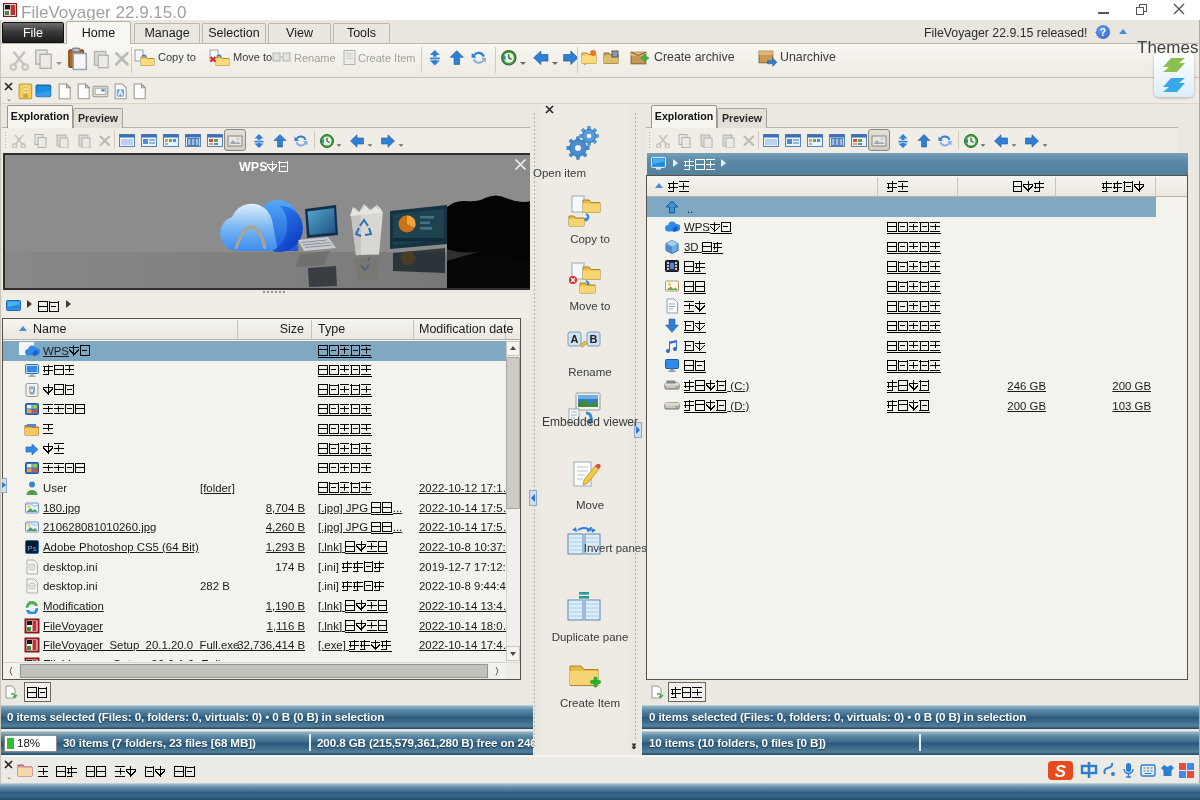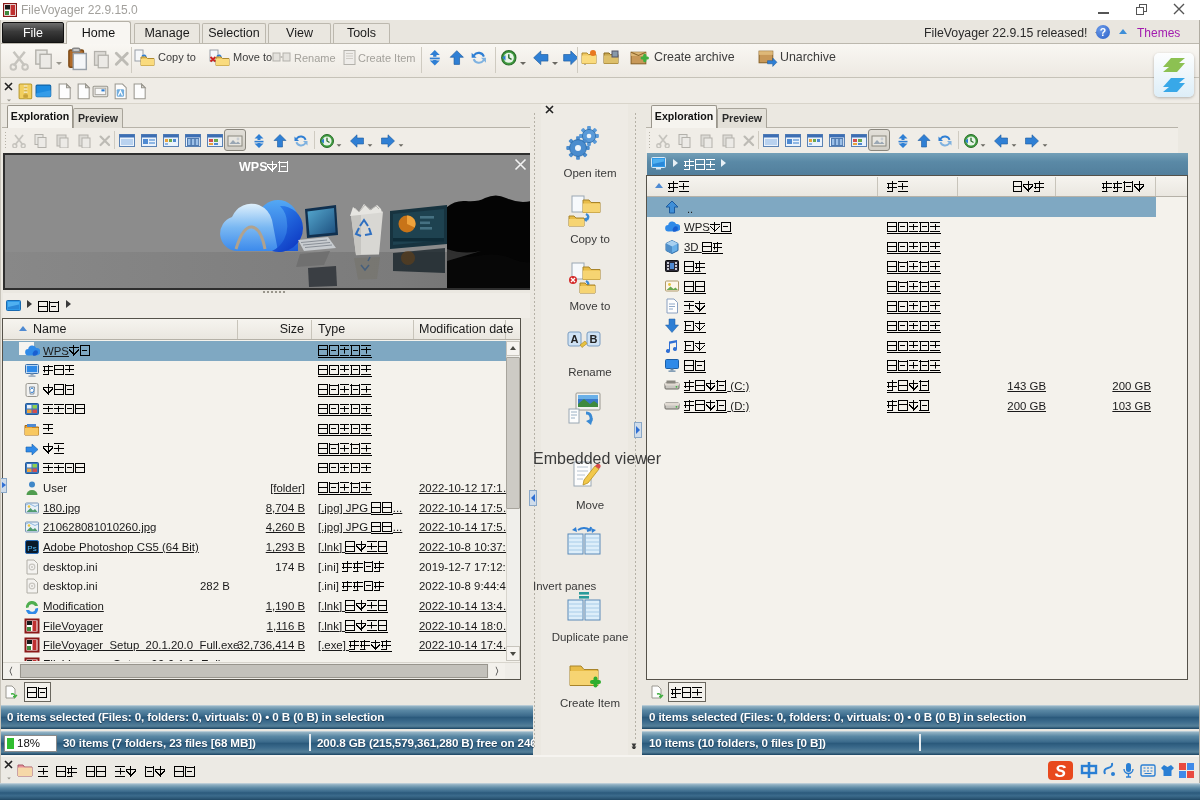--- a/index.html
+++ b/index.html
@@ -29,7 +29,7 @@
     <rect x="2" y="2" width="5" height="4.5" fill="#1a1a1a"></rect>
     <rect x="2" y="8" width="4" height="4" fill="#3f8a3f"></rect>
   </svg>
-<div class="abs " style="left:21px;top:3px;font-size:12px;color:#a2a09c">FileVoyager 22.9.15.0</div>
+<div class="abs " style="left:21px;top:3px;font-size:17px;color:#a2a09c">FileVoyager 22.9.15.0</div>
 <div class="abs " style="left:1098px;top:12px;width:11px;height:1.6px;background:#555"></div>
 <div class="abs " style="left:1139px;top:4px;width:8px;height:8px;border:1.2px solid #555;background:#fff"></div>
 <div class="abs " style="left:1136px;top:7px;width:8px;height:8px;border:1.2px solid #555;background:#fff"></div>

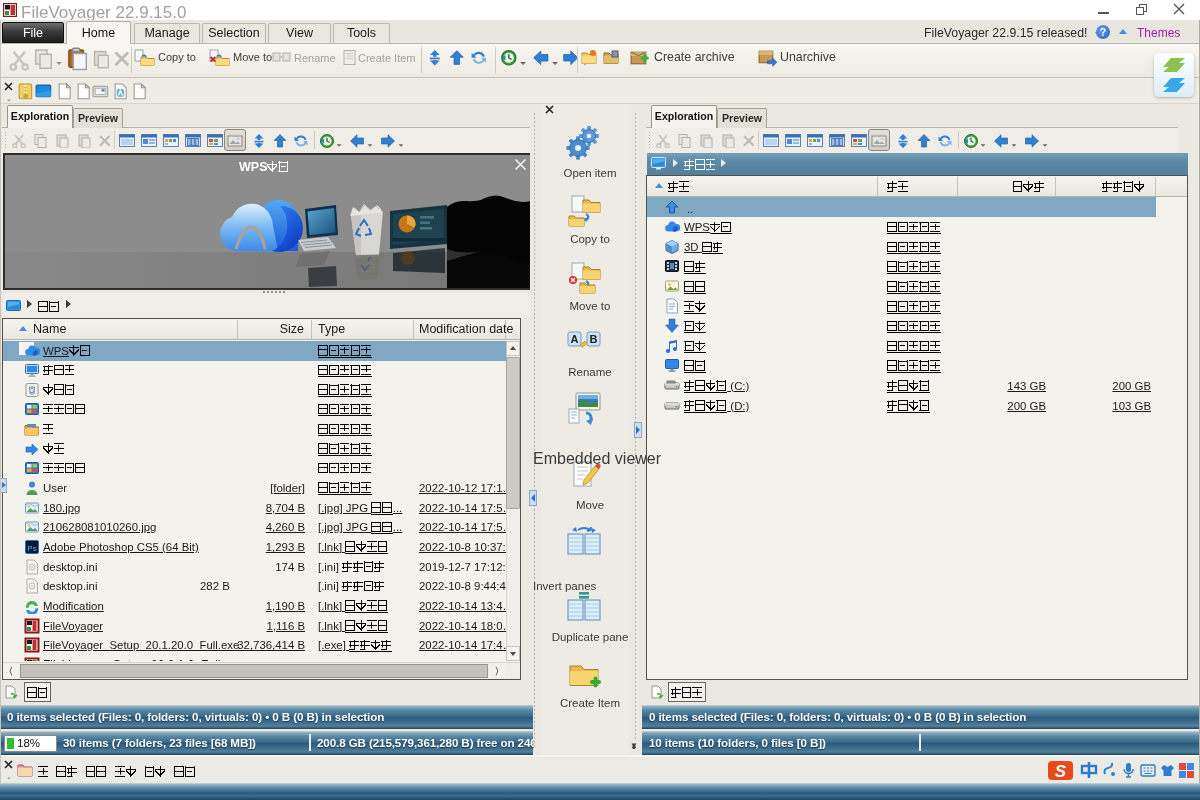--- a/index.html
+++ b/index.html
@@ -47,7 +47,7 @@
 <div class="abs " style="left:924px;top:26px;font-size:12.3px;color:#2a2a2a">FileVoyager 22.9.15 released! <span class="caret" style="margin-left:4px"></span></div>
 <div class="abs " style="left:1096px;top:25px;width:14px;height:14px;border-radius:50%;background:radial-gradient(circle at 35% 30%,#6a9ae8,#2a5fc8);color:#fff;font-size:10.5px;font-weight:bold;text-align:center;line-height:14px">?</div>
 <div class="abs " style="left:1119px;top:29px;width:0;height:0;border-left:4.5px solid transparent;border-right:4.5px solid transparent;border-bottom:5px solid #3f8fd8"></div>
-<div class="abs " style="left:1137px;top:26px;font-size:12px;color:#a21caf">Themes</div>
+<div class="abs " style="left:1137px;top:38px;font-size:17px;color:#404040">Themes</div>
 <svg class="abs " style="left:8px;top:49px" width="22" height="22" viewBox="0 0 22 22">
     <g transform="scale(1.4)">
       <path d="M4 2 L12 12 M12 2 L4 12" stroke="#c6c4be" stroke-width="1.8"></path>

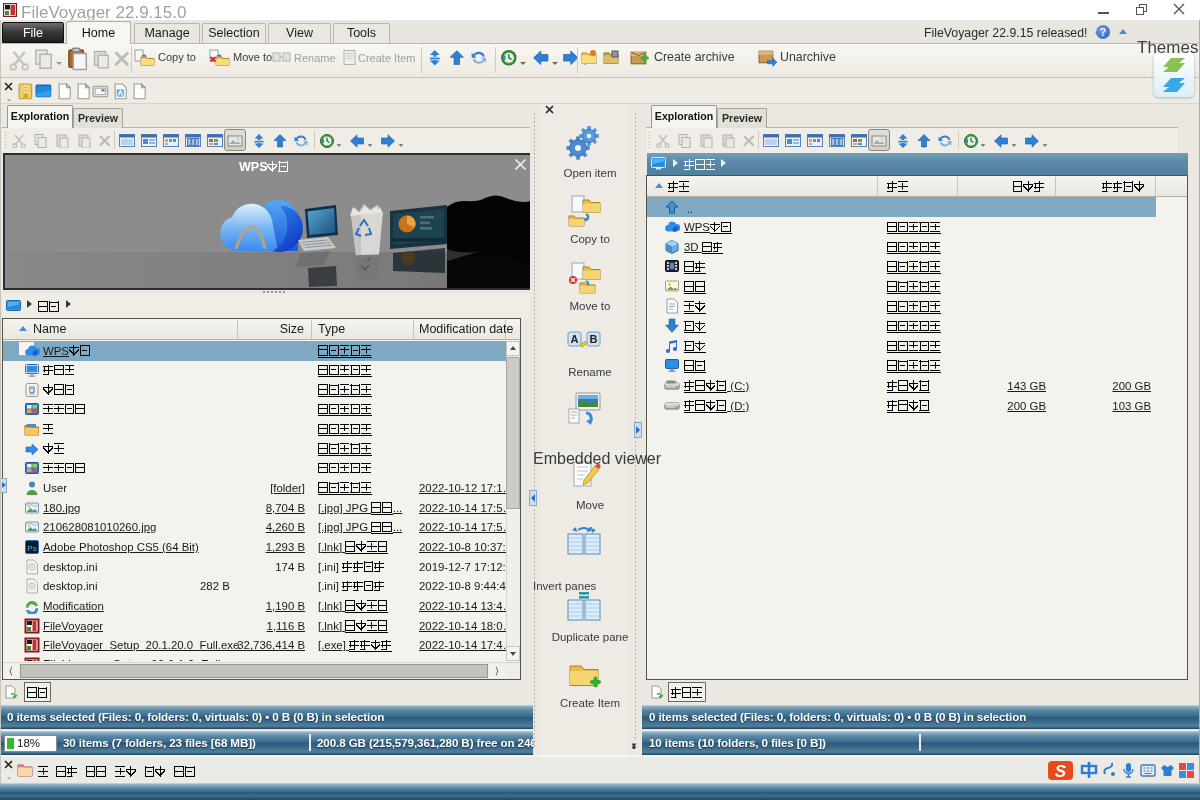--- a/index.html
+++ b/index.html
@@ -735,7 +735,7 @@
     <circle cx="12" cy="22" r="8.4" fill="#4a8cce" stroke="#2a6aa8" stroke-width="0.8"></circle>
     <circle cx="12" cy="22" r="3.0" fill="#eef4fa"></circle>
   </svg>
-<div class="abs " style="left:533px;top:167.0px;width:114px;text-align:center;font-size:11.5px;color:#3a3a3a;white-space:nowrap;z-index:6"><span>Open item</span></div>
+<div class="abs " style="left:533px;top:167.0px;width:114px;text-align:left;font-size:11.5px;color:#3a3a3a;white-space:nowrap;z-index:6"><span>Open item</span></div>
 <svg class="abs " style="left:566px;top:192.3px" width="36" height="36" viewBox="0 0 36 36">
     <rect x="6" y="4" width="12" height="16" fill="#f6f9fc" stroke="#9aa8b4"></rect>
     <path d="M17 8 h6 l2 2.5 h9 v10 h-17 Z" fill="#e8bc48" stroke="#a8842a"></path>

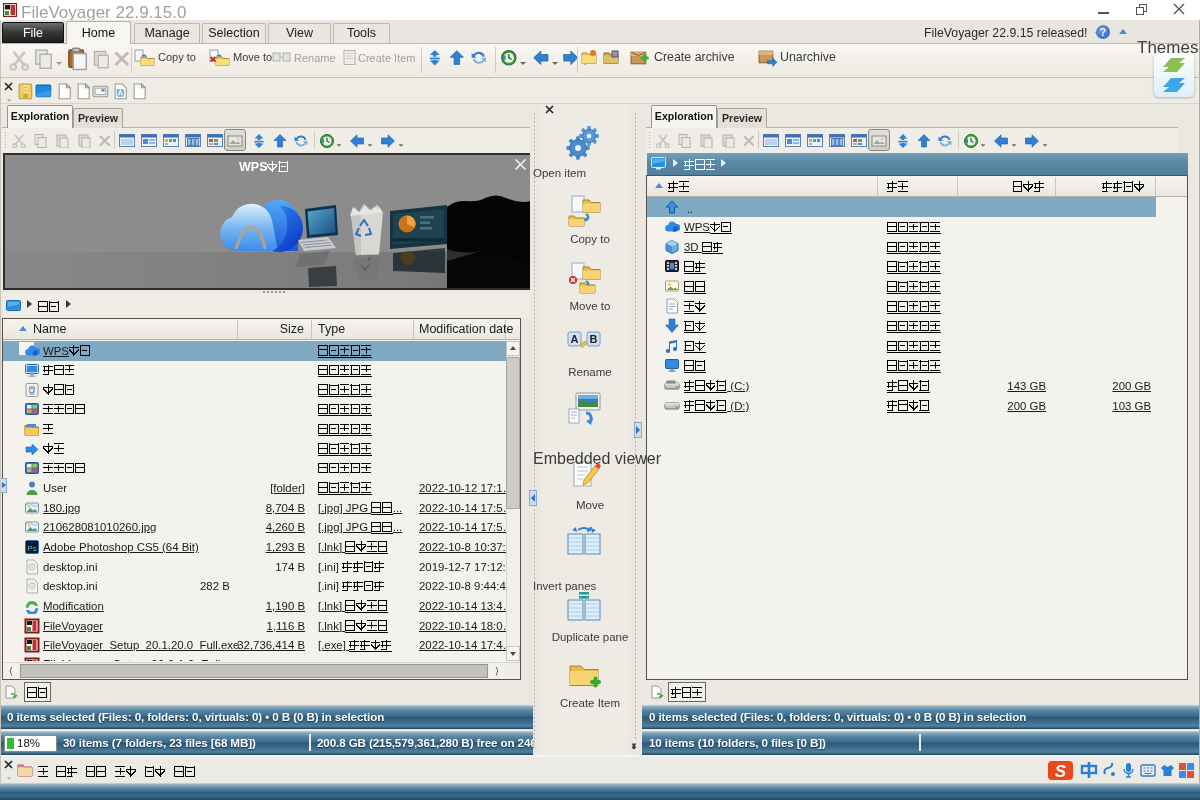--- a/index.html
+++ b/index.html
@@ -920,7 +920,7 @@
   </svg>
 <div class="abs " style="left:684px;top:379.70000000000005px;white-space:nowrap;font-size:11.4px"><span class="uu"><i class="k k5"></i></span><span class="uu"><i class="k k1"></i></span><span class="uu"><i class="k k2"></i></span><span class="uu"><i class="k k4"></i></span><span style="text-decoration:underline"> (C:)</span></div>
 <div class="abs " style="left:887px;top:379.70000000000005px;white-space:nowrap;font-size:11.4px"><span class="uu"><i class="k k5"></i></span><span class="uu"><i class="k k1"></i></span><span class="uu"><i class="k k2"></i></span><span class="uu"><i class="k k4"></i></span></div>
-<div class="abs " style="left:960px;top:379.70000000000005px;width:86px;text-align:right;font-size:11.4px"><span style="text-decoration:underline">143 GB</span></div>
+<div class="abs " style="left:960px;top:379.70000000000005px;width:86px;text-align:right;font-size:11.4px"><span style="text-decoration:underline">246 GB</span></div>
 <div class="abs " style="left:1060px;top:379.70000000000005px;width:91px;text-align:right;font-size:11.4px"><span style="text-decoration:underline">200 GB</span></div>
 <div class="abs " style="left:647px;top:395.0px;width:509px;height:19.8px;"></div>
 <svg class="abs " style="left:664px;top:397.0px" width="16" height="16" viewBox="0 0 16 16">

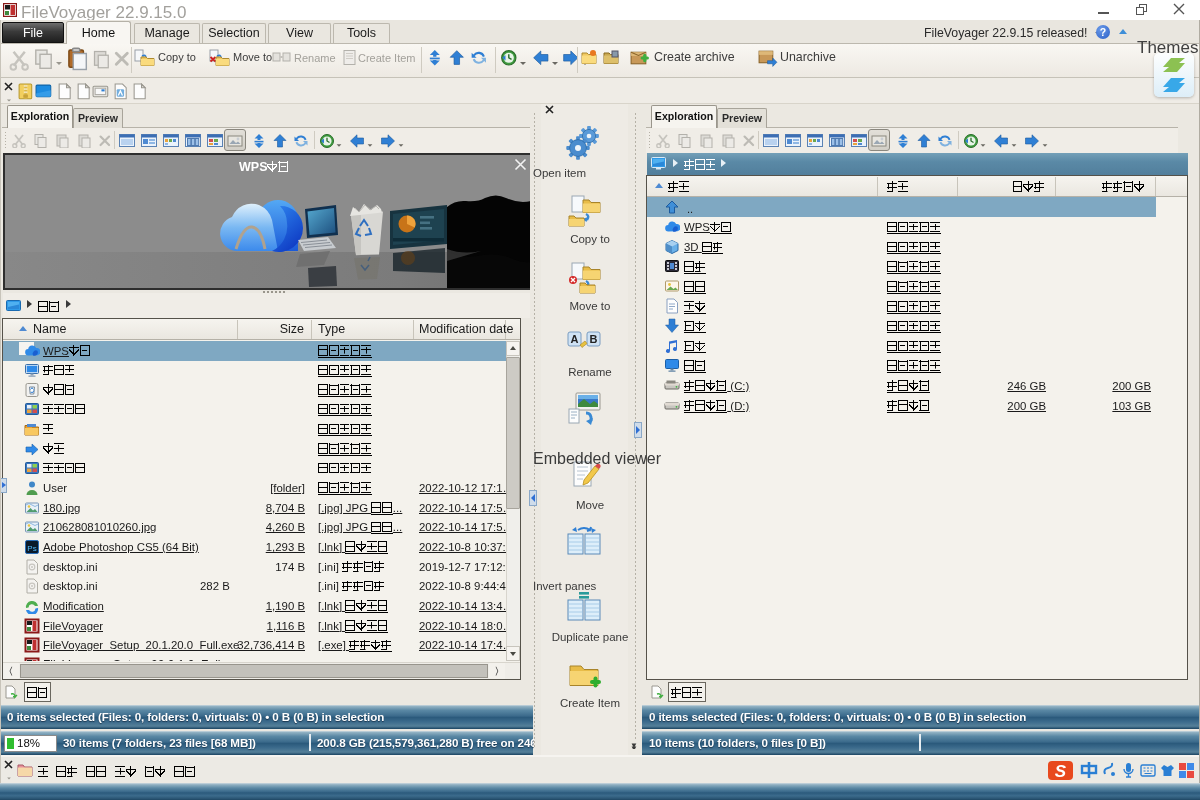--- a/index.html
+++ b/index.html
@@ -776,7 +776,7 @@
     <path d="M20 22 q6 0 5 8" stroke="#3a8ad4" stroke-width="3" fill="none"></path>
     <path d="M27 27 l-2 7 l-5 -4 Z" fill="#3a8ad4"></path>
   </svg>
-<div class="abs " style="left:533px;top:450px;width:114px;text-align:left;font-size:16px;color:#3a3a3a;white-space:nowrap;z-index:6"><span>Embedded viewer</span></div>
+<div class="abs " style="left:533px;top:415px;width:114px;text-align:center;font-size:12px;color:#3a3a3a;white-space:nowrap;z-index:6"><span>Embedded viewer</span></div>
 <svg class="abs " style="left:566px;top:457.5px" width="36" height="36" viewBox="0 0 36 36">
     <rect x="8" y="4" width="17" height="24" fill="#fdfdfd" stroke="#9aa8b4"></rect>
     <path d="M11 9 h11 M11 13 h11 M11 17 h8 M11 21 h6" stroke="#b8c4d0"></path>

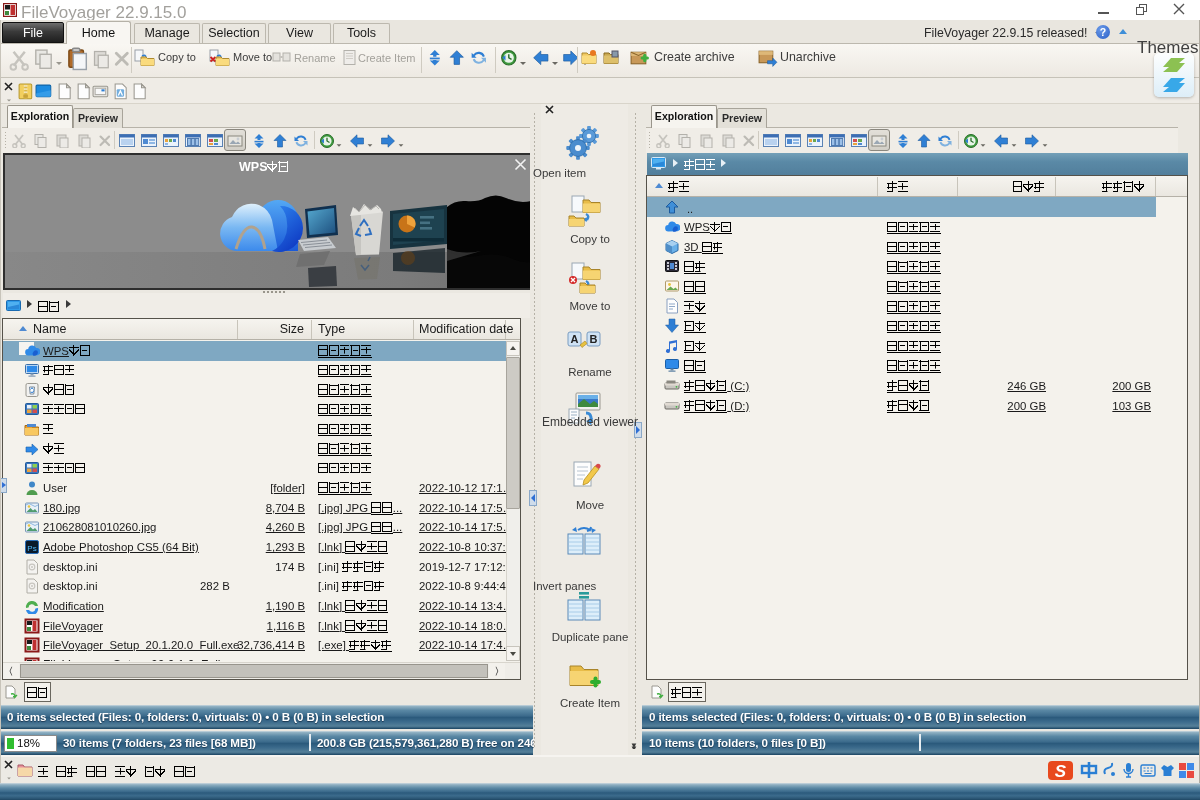--- a/index.html
+++ b/index.html
@@ -598,7 +598,7 @@
     <path d="M2.5 15 a5.5 5 0 0 1 11 0 Z" fill="#4f9c4f"></path>
   </svg>
 <div class="abs " style="left:43px;top:482.04999999999995px;white-space:nowrap;max-width:205px;overflow:hidden;font-size:11.4px"><span style="">User</span></div>
-<div class="abs " style="left:200px;top:482.04999999999995px;width:105px;text-align:right;font-size:11.4px"><span style="text-decoration:underline">[folder]</span></div>
+<div class="abs " style="left:200px;top:482.04999999999995px;width:105px;text-align:left;font-size:11.4px"><span style="text-decoration:underline">[folder]</span></div>
 <div class="abs " style="left:318px;top:482.04999999999995px;white-space:nowrap;font-size:11.4px"><span class="uu"><i class="k k1"></i></span><span class="uu"><i class="k k4"></i></span><span class="uu"><i class="k k3"></i></span><span class="uu"><i class="k k4"></i></span><span class="uu"><i class="k k3"></i></span></div>
 <div class="abs " style="left:419px;top:482.04999999999995px;white-space:nowrap;max-width:87px;overflow:hidden;font-size:11.4px"><span style="text-decoration:underline">2022-10-12 17:1…</span></div>
 <div class="abs " style="left:3px;top:498.2px;width:503px;height:19.65px;"></div>

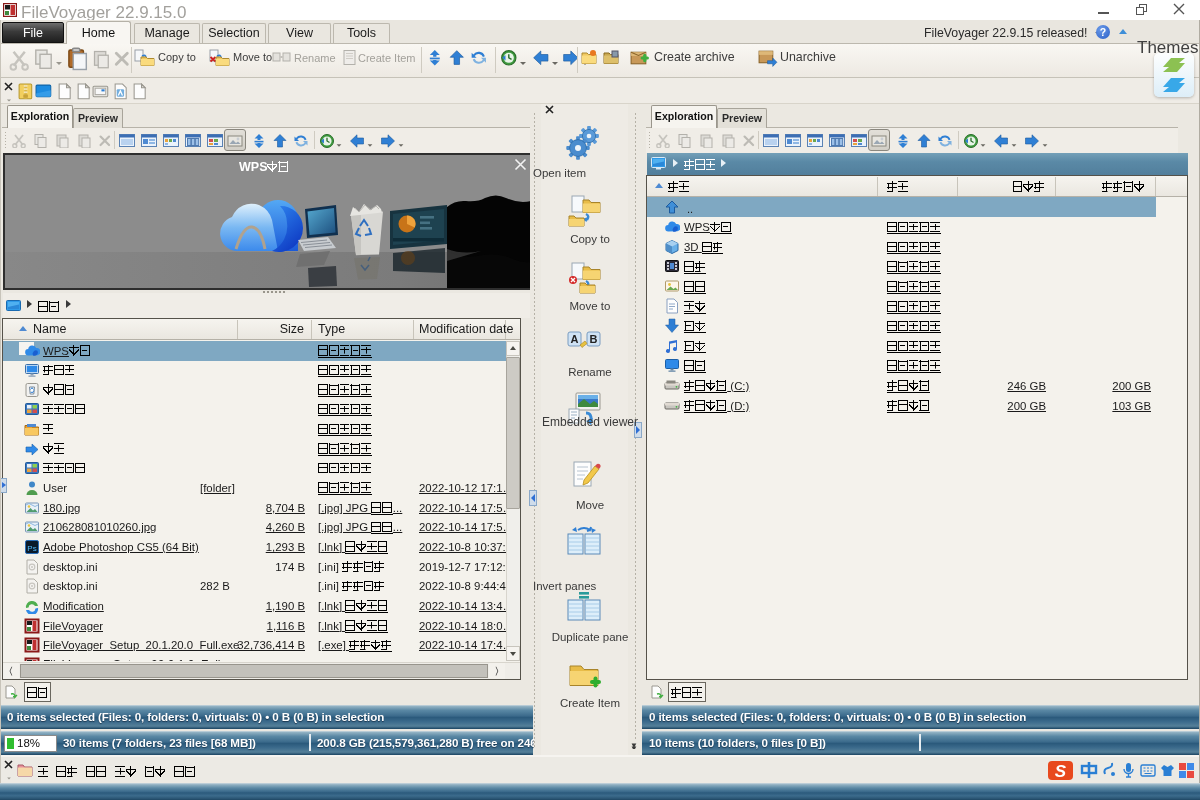--- a/index.html
+++ b/index.html
@@ -792,7 +792,7 @@
     <path d="M10 3 l-4 3 l5 2 Z" fill="#2f7fd4"></path>
     <path d="M26 9 l4 -3 l-5 -2 Z" fill="#2f7fd4"></path>
   </svg>
-<div class="abs " style="left:533px;top:580px;width:114px;text-align:left;font-size:11.5px;color:#3a3a3a;white-space:nowrap;z-index:6"><span>Invert panes</span></div>
+<div class="abs " style="left:533px;top:542px;width:114px;text-align:right;font-size:11.5px;color:#3a3a3a;white-space:nowrap;z-index:6"><span>Invert panes</span></div>
 <svg class="abs " style="left:566px;top:590.0999999999999px" width="36" height="36" viewBox="0 0 36 36">
     <rect x="2" y="10" width="15" height="20" fill="#ddeefa" stroke="#5a8ab8"></rect>
     <rect x="19" y="10" width="15" height="20" fill="#ddeefa" stroke="#5a8ab8"></rect>

